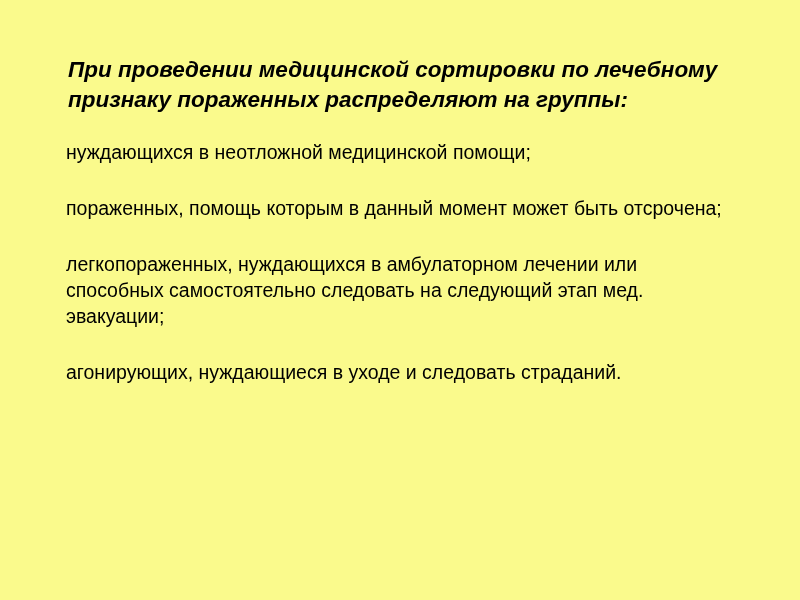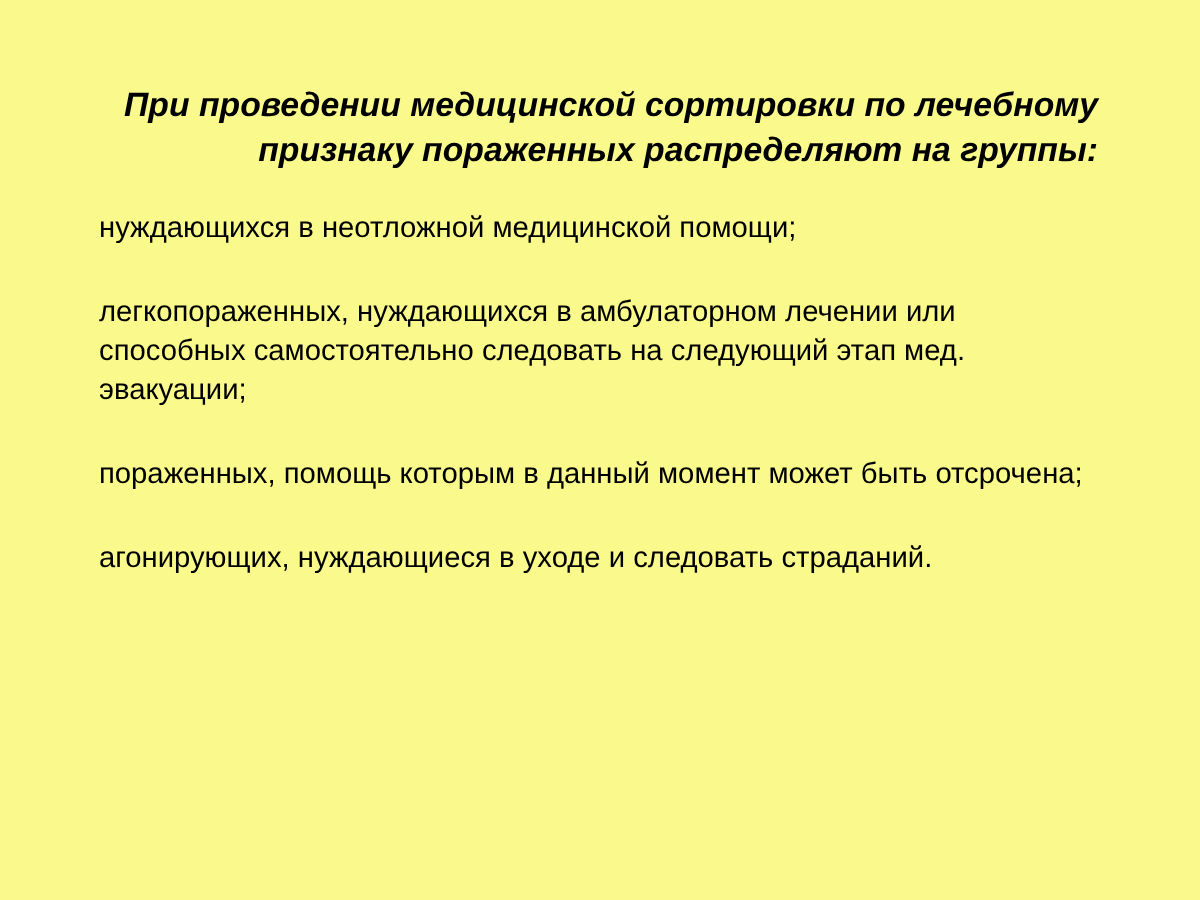--- a/index.html
+++ b/index.html
@@ -27,7 +27,7 @@
     font-weight: bold;
     font-style: italic;
     color: #000000;
-    text-align: right;
+    text-align: left;
     line-height: 1.32;
     margin: 0 0 26px 0;
     padding: 0 8px;

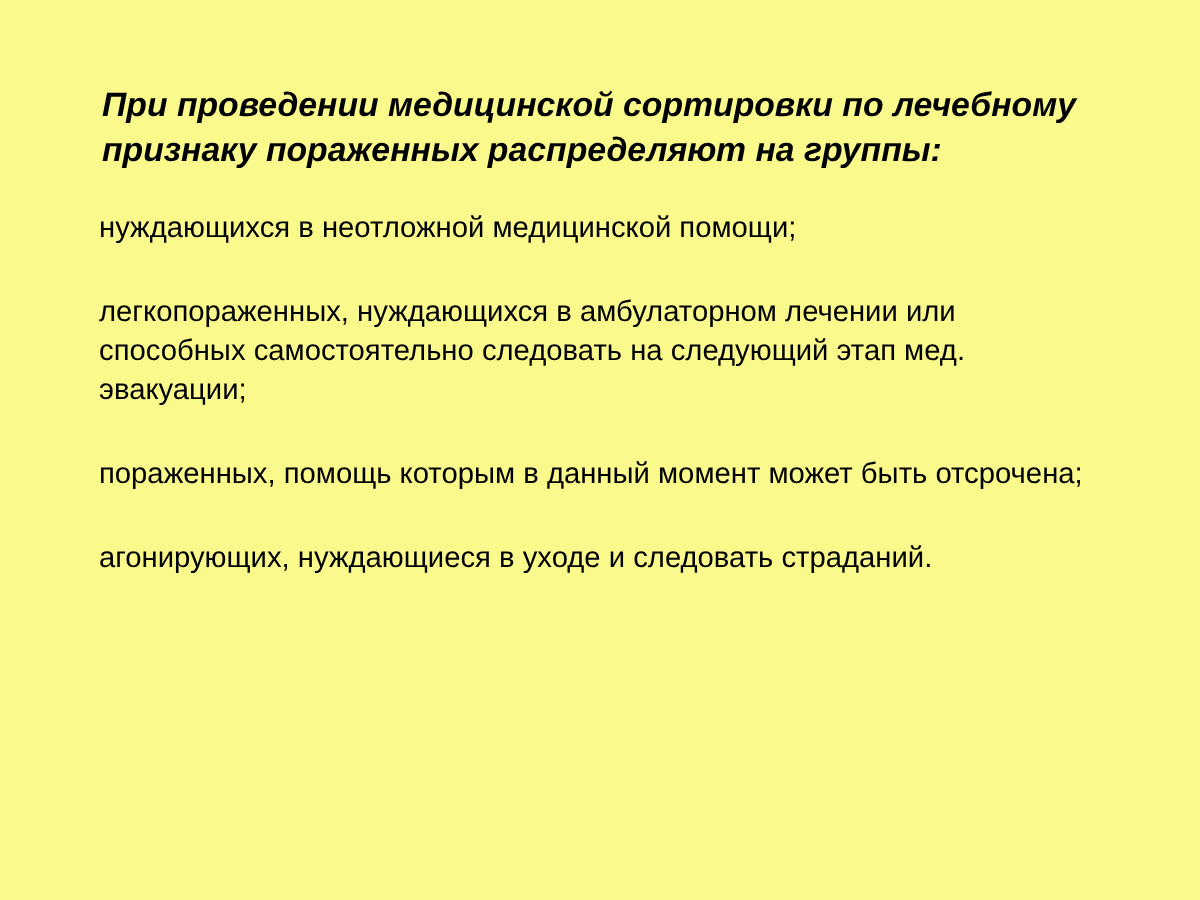--- a/index.html
+++ b/index.html
@@ -54,9 +54,9 @@
 
   <p class="body-block">нуждающихся в неотложной медицинской помощи;</p>
 
+  <p class="body-block">пораженных, помощь которым в данный момент может быть отсрочена;</p>
+
   <p class="body-block">легкопораженных, нуждающихся в амбулаторном лечении или способных самостоятельно следовать на следующий этап мед. эвакуации;</p>
-
-  <p class="body-block">пораженных, помощь которым в данный момент может быть отсрочена;</p>
 
   <p class="body-block">агонирующих, нуждающиеся в уходе и следовать страданий.</p>
 

